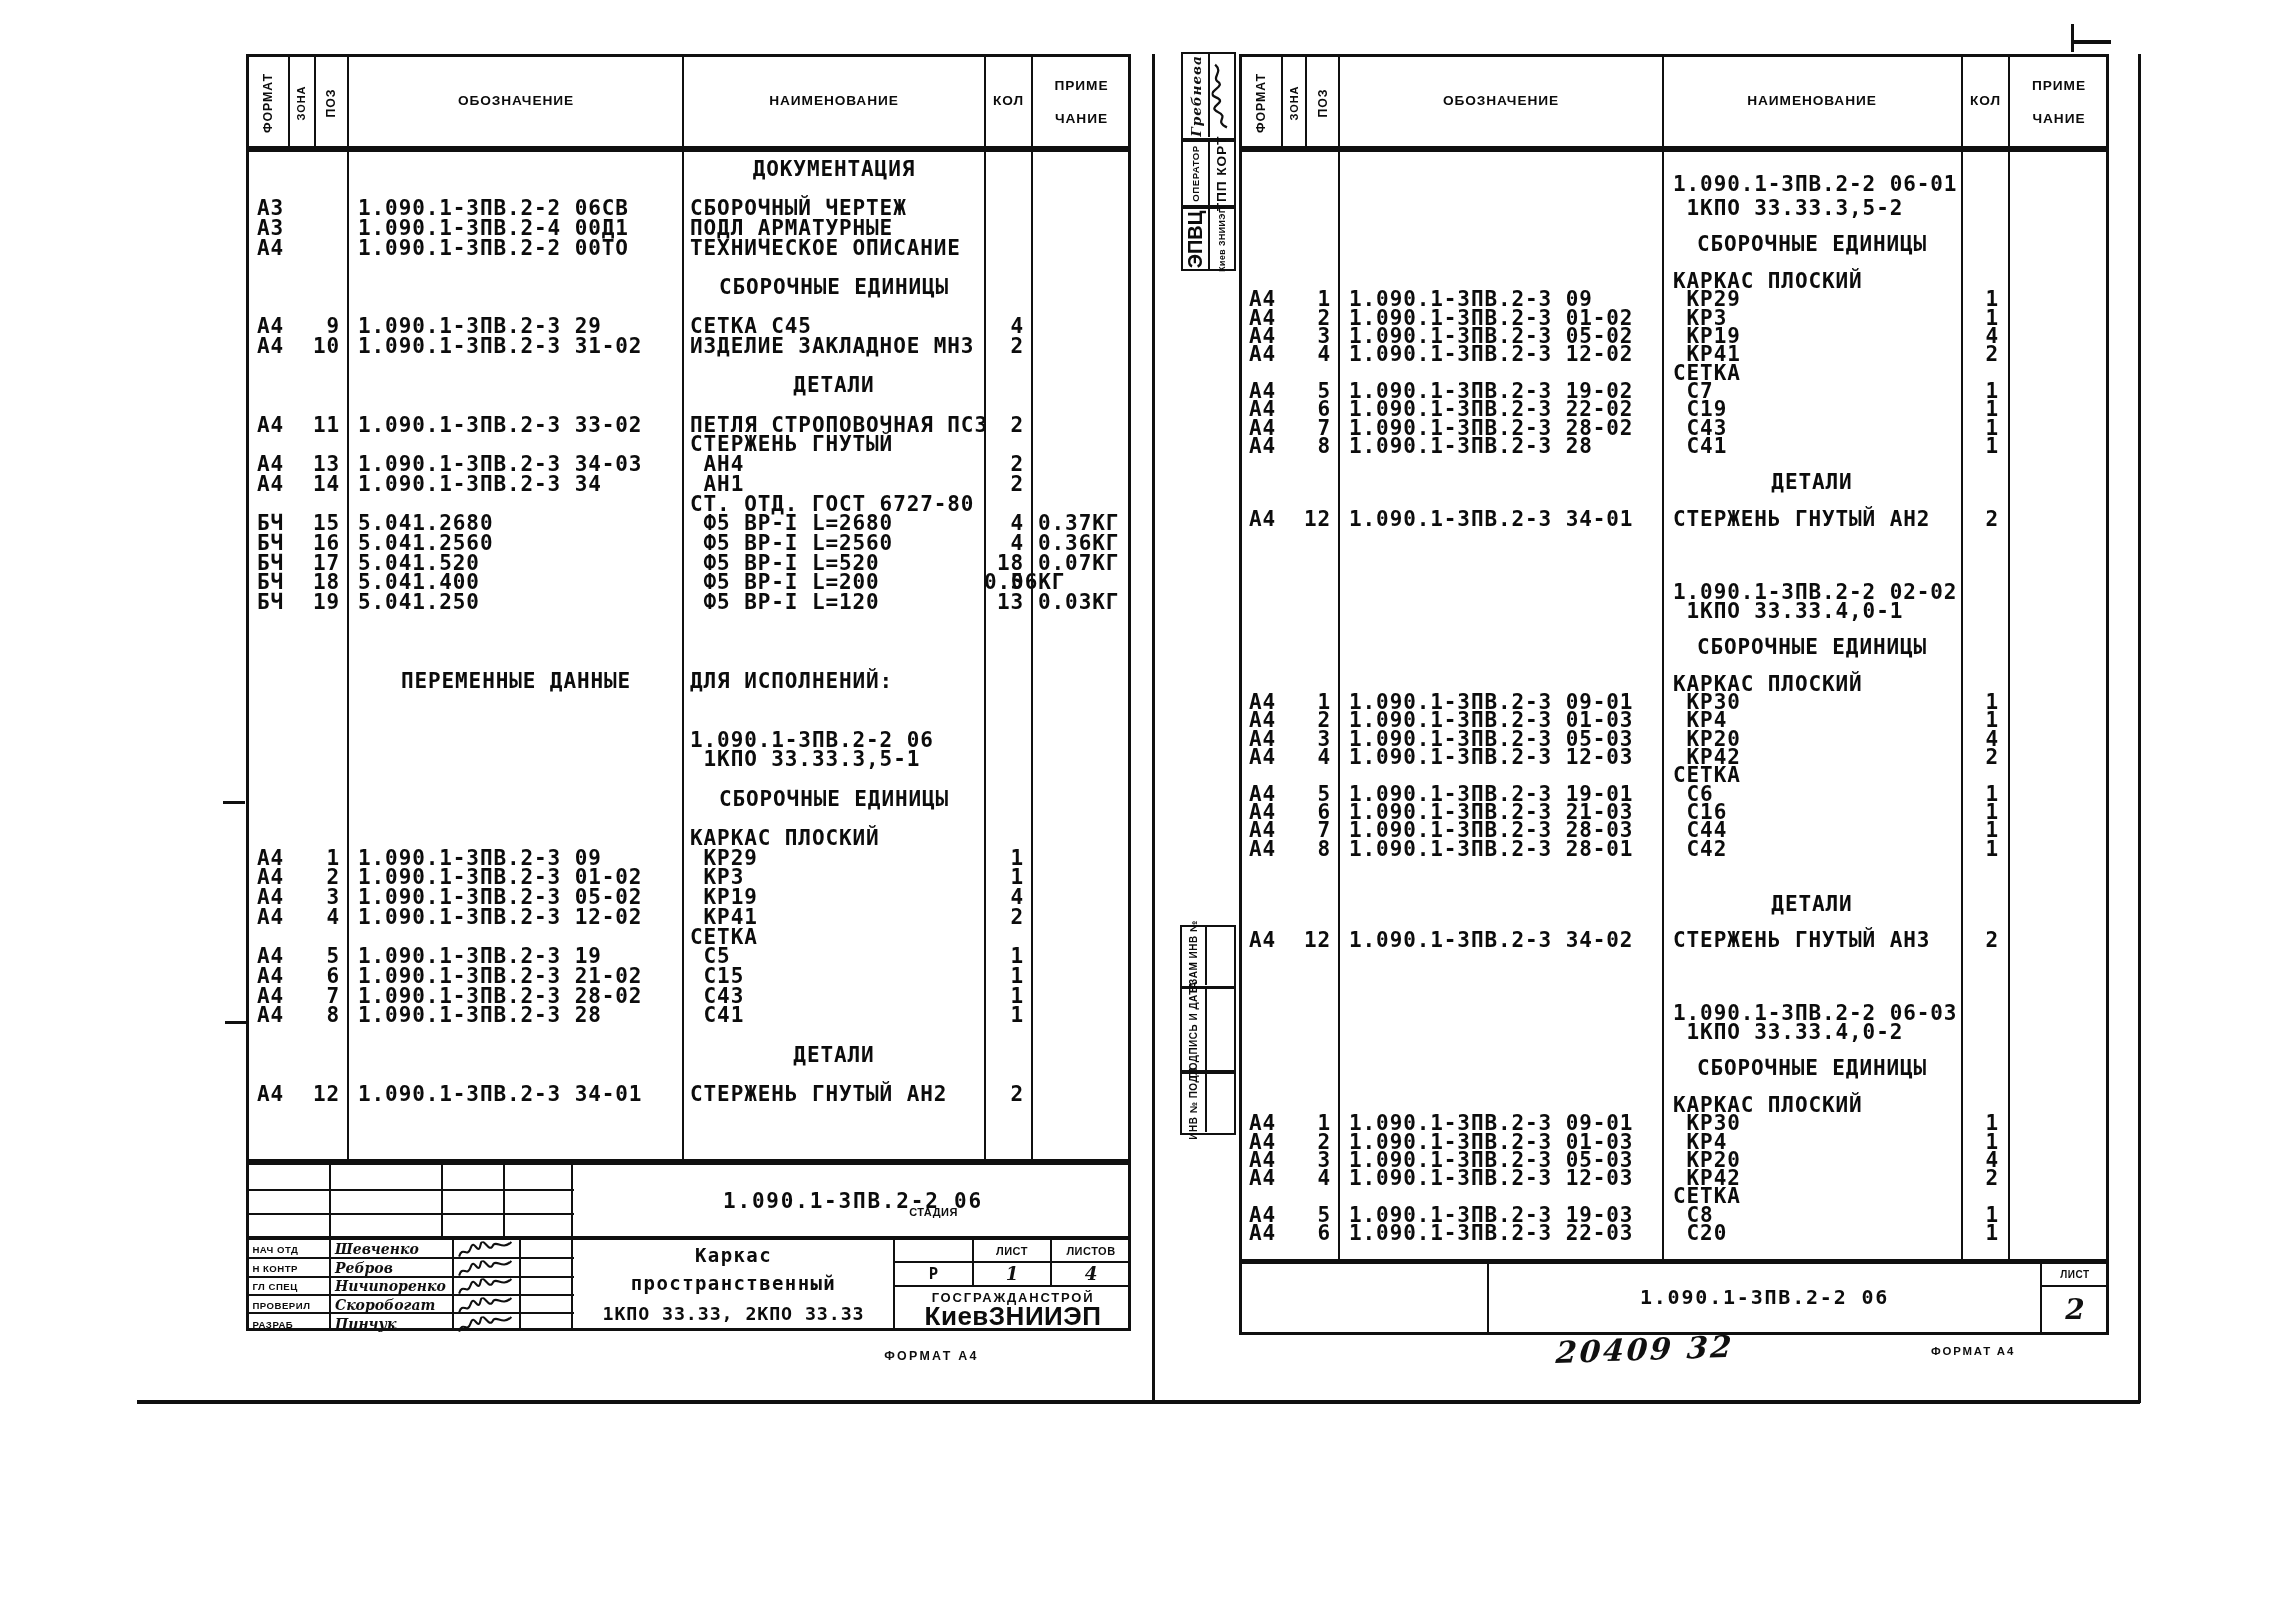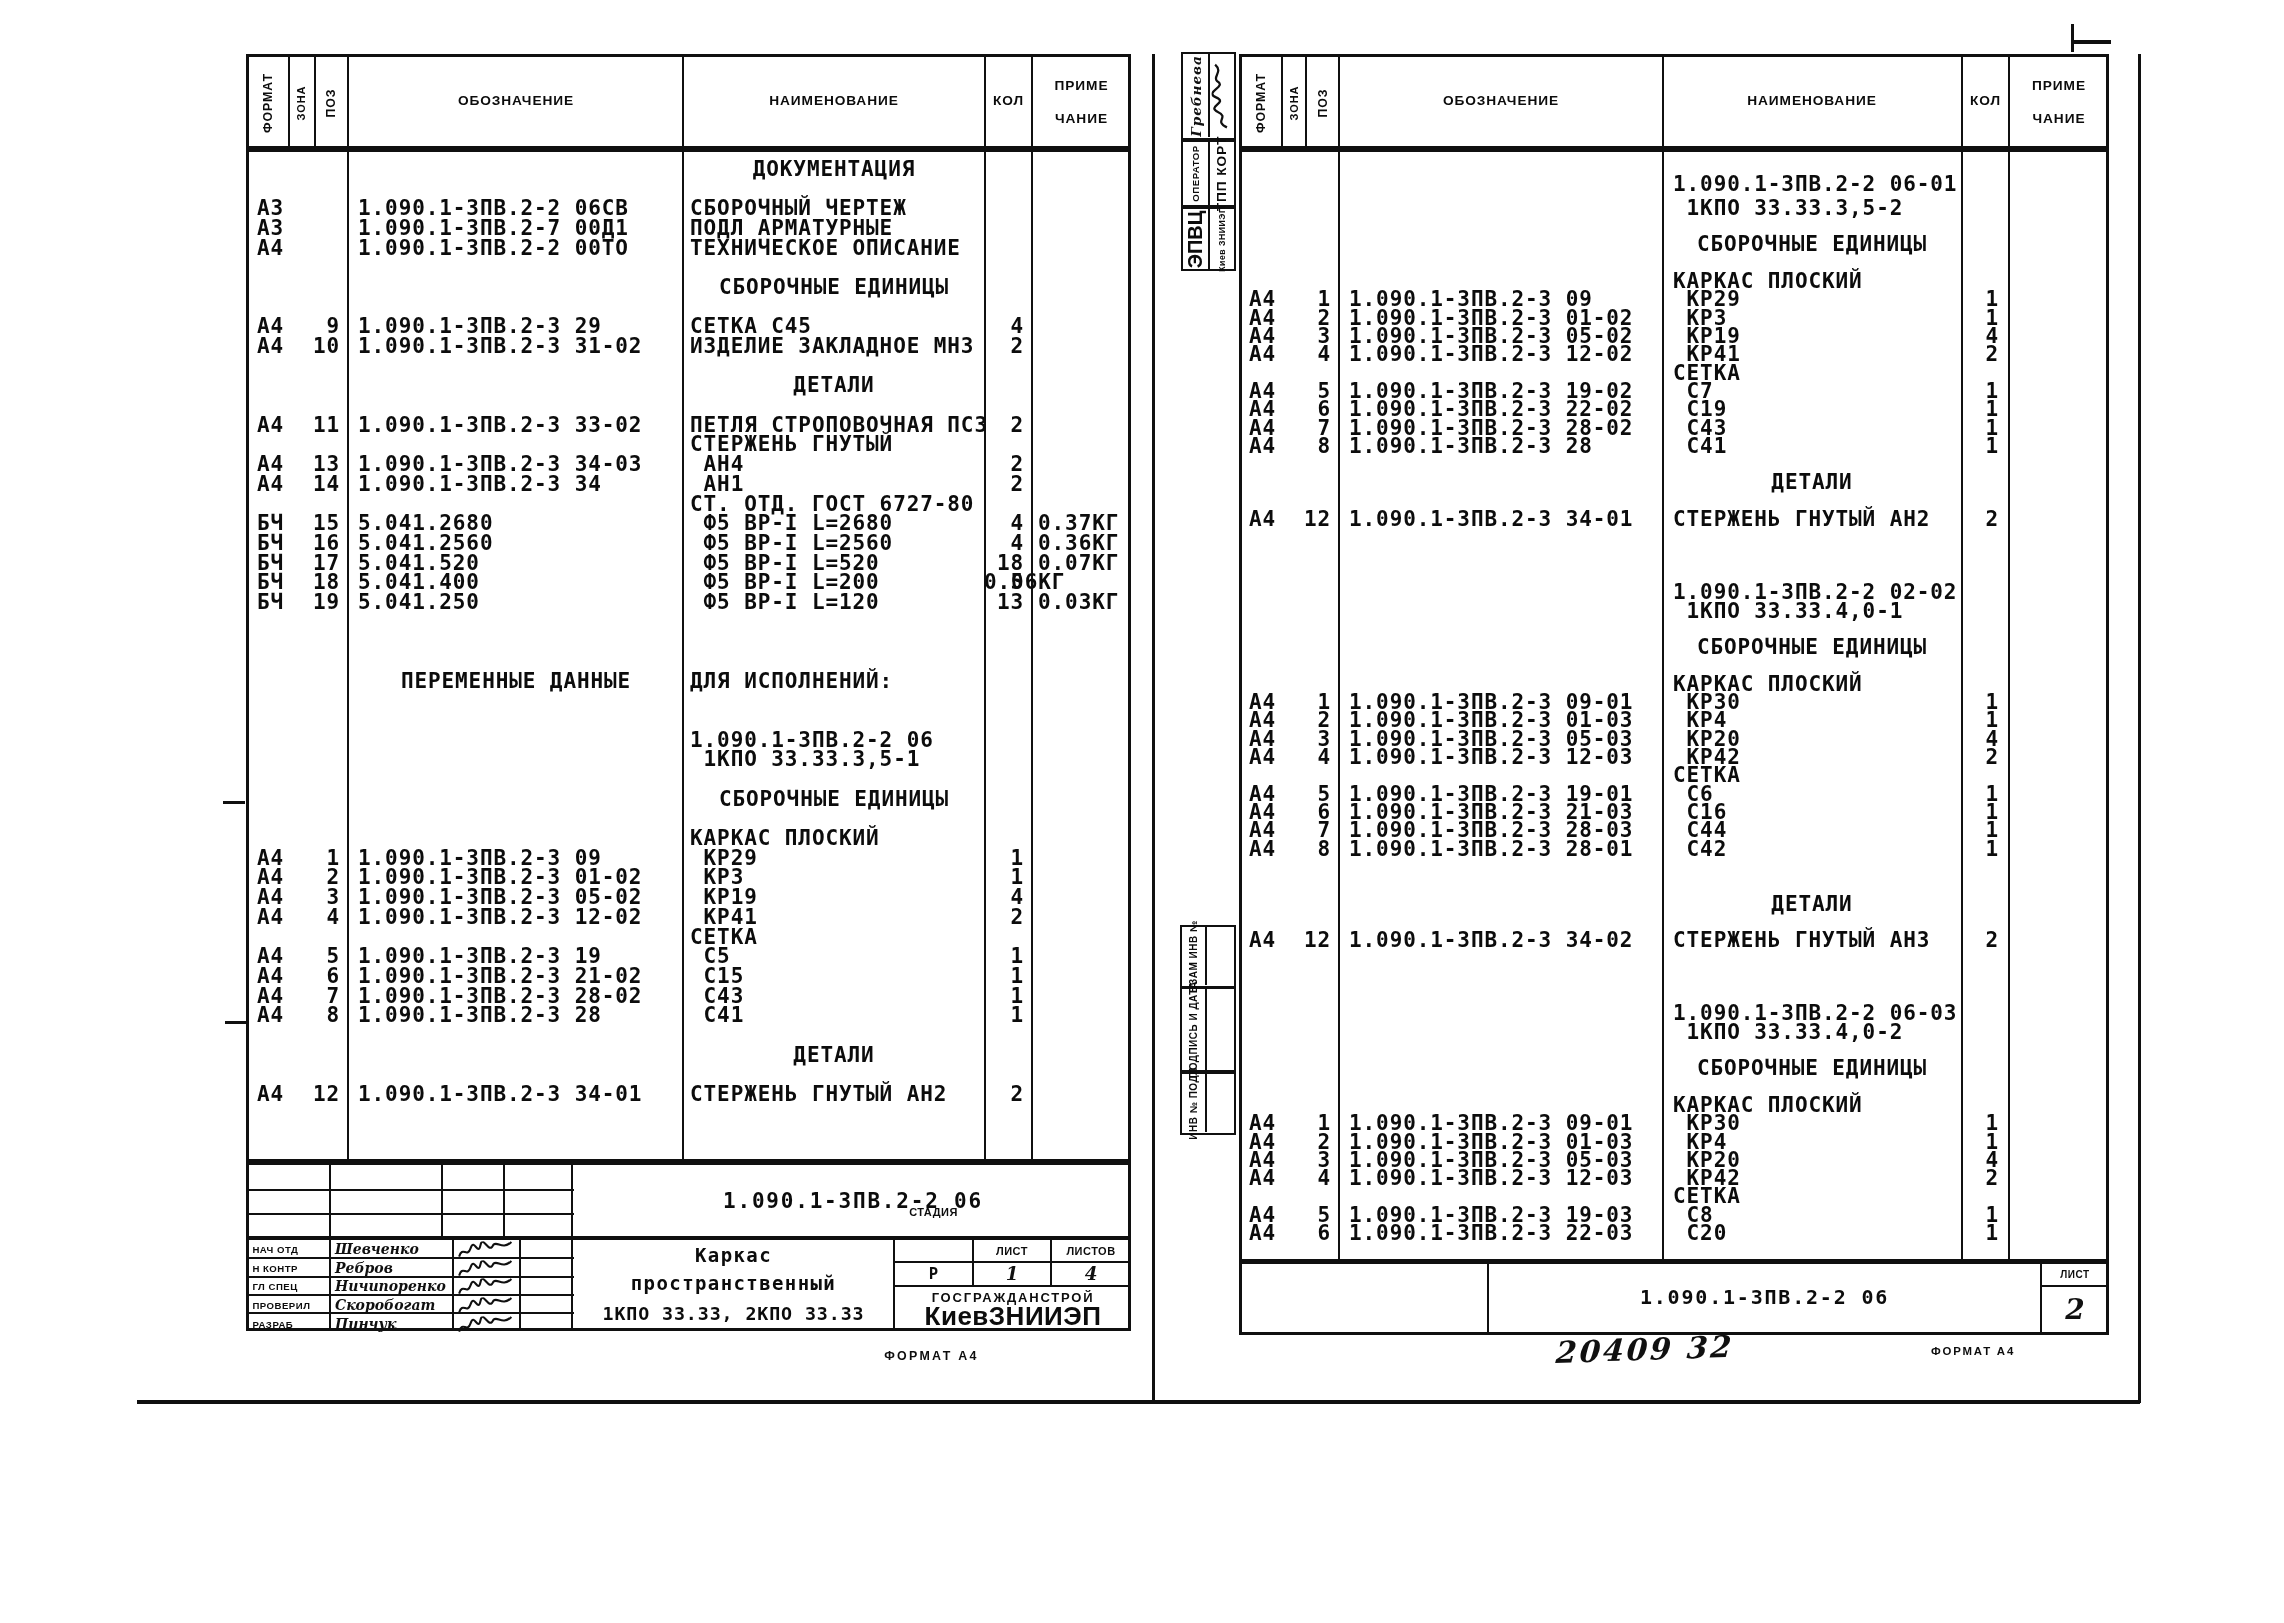--- a/index.html
+++ b/index.html
@@ -64,7 +64,7 @@
       </div>
       <div class="trow" style="top: 217px;">
         <span class="cell" style="left: 257px;">А3</span>
-        <span class="cell" style="left: 358px;">1.090.1-3ПВ.2-7 00Д1</span>
+        <span class="cell" style="left: 358px;">1.090.1-3ПВ.2-4 00Д1</span>
         <span class="cell" style="left: 690px;">ПОДЛ АРМАТУРНЫЕ</span>
       </div>
       <div class="trow" style="top: 237px;">

